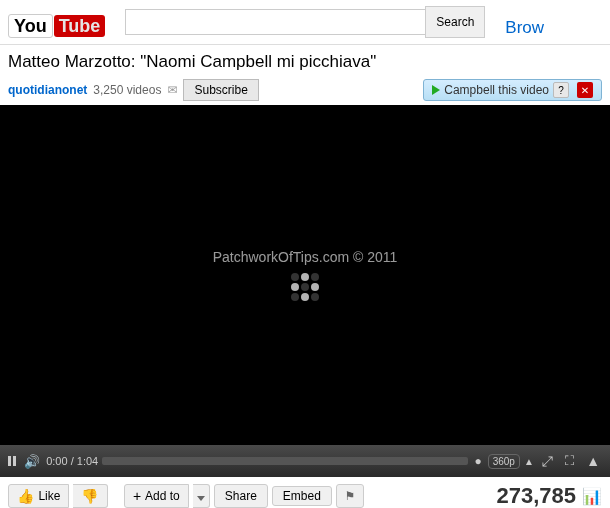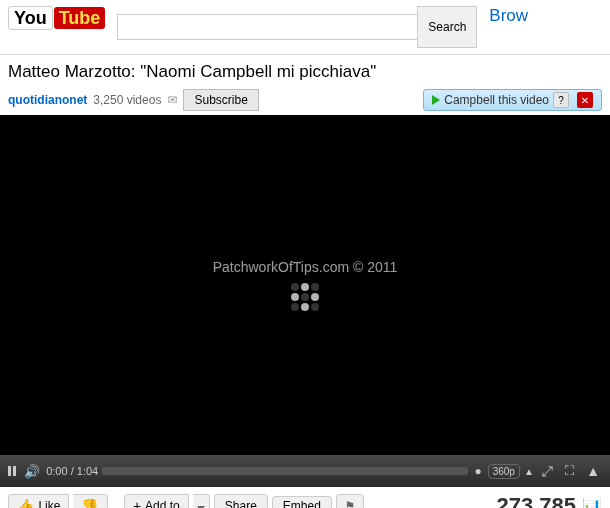--- a/index.html
+++ b/index.html
@@ -14,10 +14,10 @@
     
     .header {
       display: flex;
-      align-items: flex-start;
+      align-items: flex-end;
       padding: 6px 8px;
       border-bottom: 1px solid #ddd;
-      gap: 12px;
+      gap: 20px;
     }
     .youtube-logo {
       display: flex;

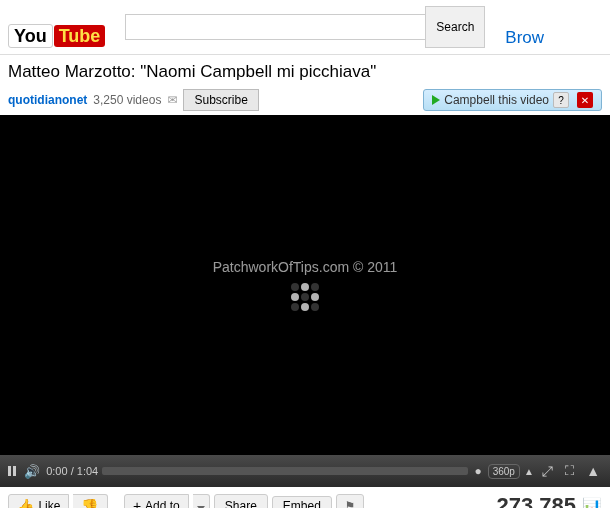--- a/index.html
+++ b/index.html
@@ -40,7 +40,7 @@
       padding: 2px 5px;
       font-size: 18px;
       font-weight: bold;
-      color: #fde047;
+      color: #e5e5e5;
       line-height: 1;
       margin-left: 1px;
     }

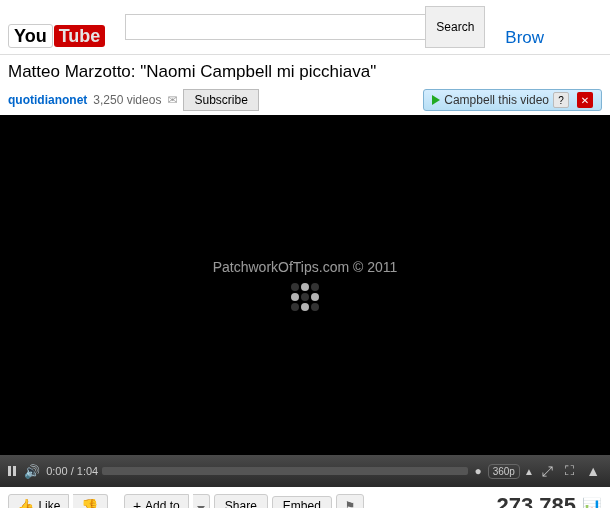--- a/index.html
+++ b/index.html
@@ -60,7 +60,7 @@
       outline: none;
     }
     .search-btn {
-      height: 42px;
+      height: 32px;
       padding: 0 10px;
       background: #f0f0f0;
       border: 1px solid #ccc;

